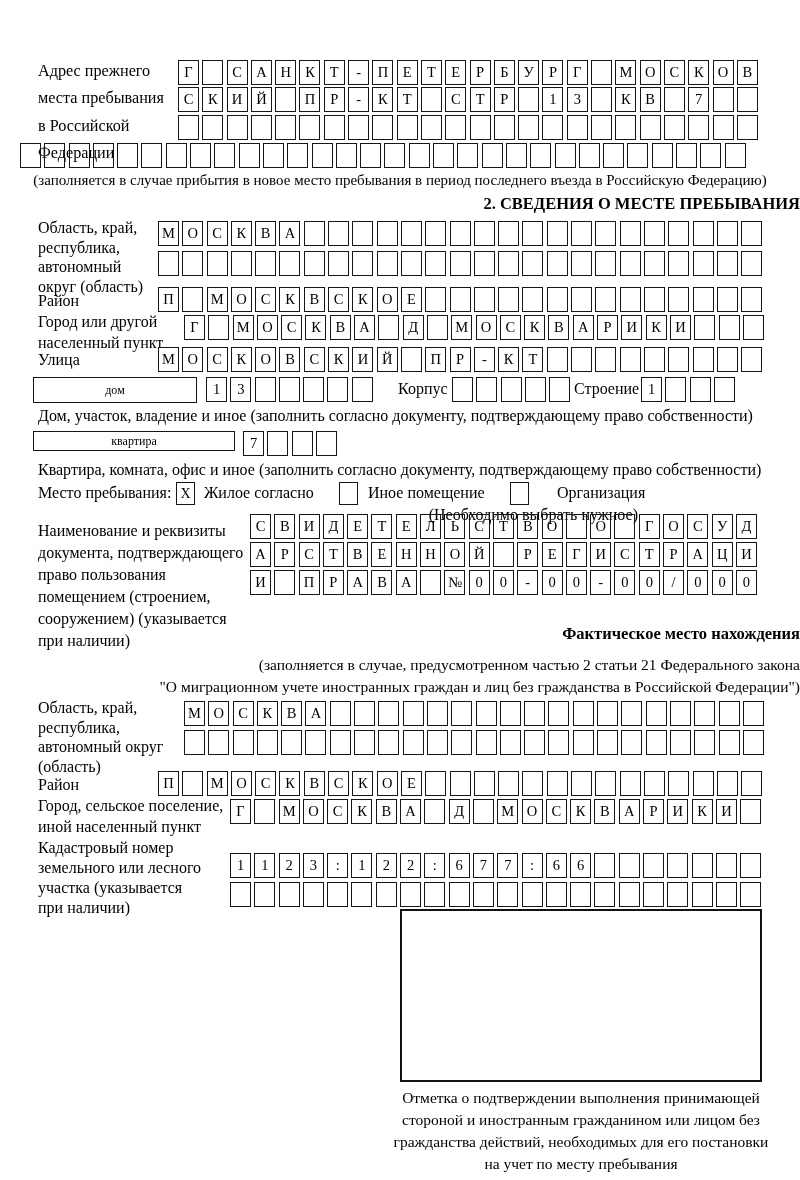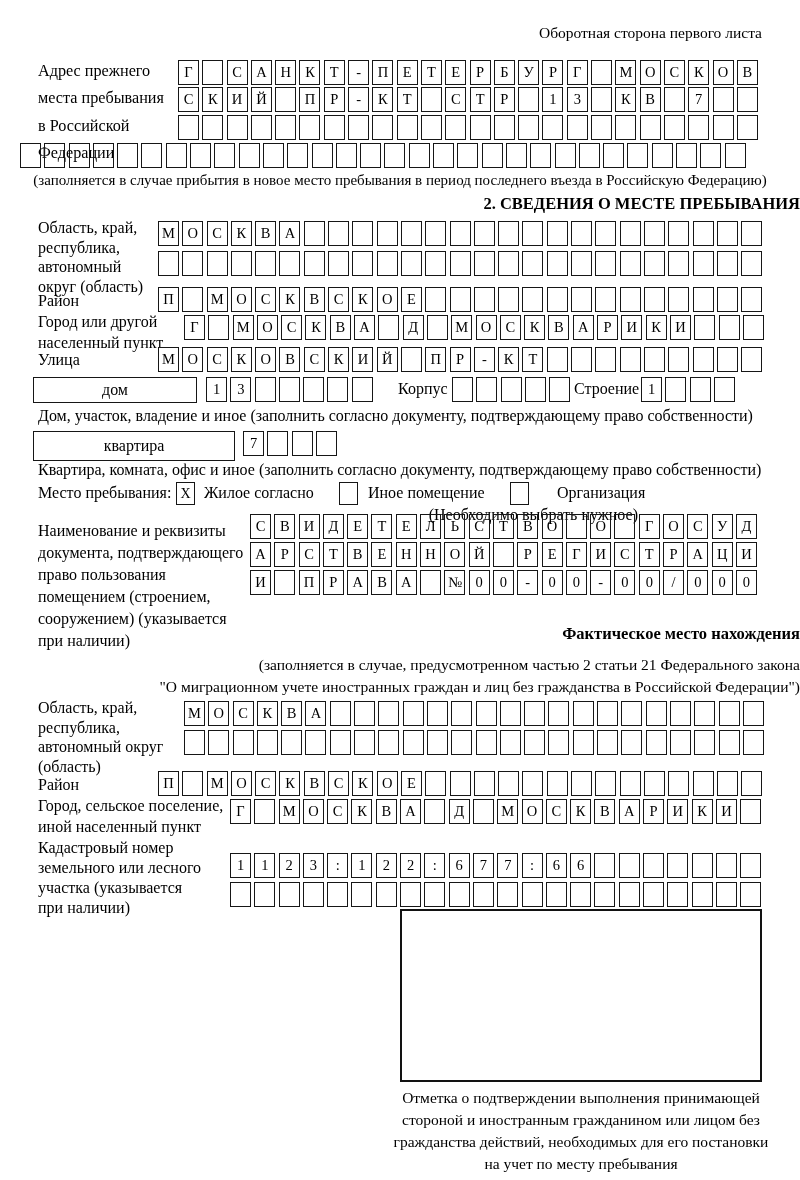--- a/index.html
+++ b/index.html
@@ -44,7 +44,6 @@
 
 <div class="page">
 
-  <div class="abs" style="top:24px;right:38px;font-size:15.5px">Оборотная сторона первого листа</div>
 
   <div class="abs lh27" style="top:58px;left:38px">
       <div class="tline">Адрес прежнего</div>

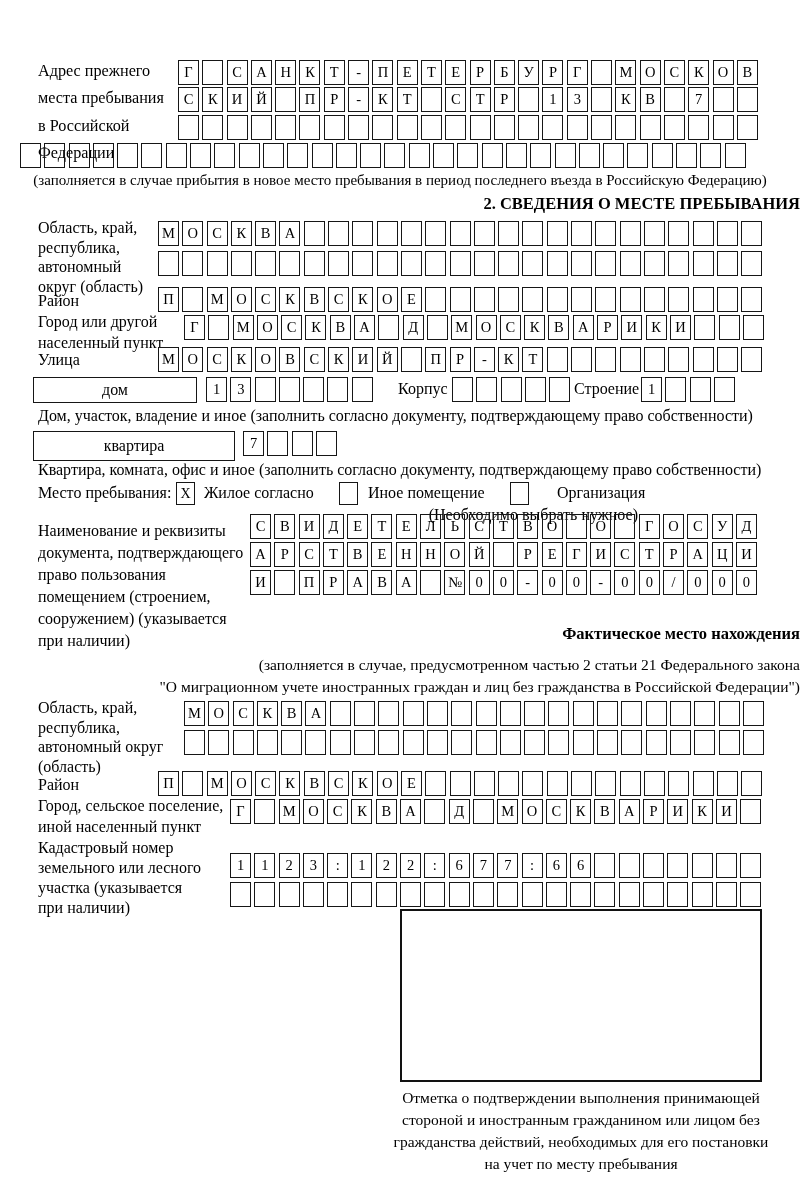--- a/index.html
+++ b/index.html
@@ -29,7 +29,7 @@
   .w800 { left:0; width:800px; }
   .wbox {
     border:1.8px solid #161616; display:flex; align-items:center; justify-content:center;
-    font-size:16px;
+    font-size:12px;
     font-family:Liberation Serif, serif;
   }
   .cb {

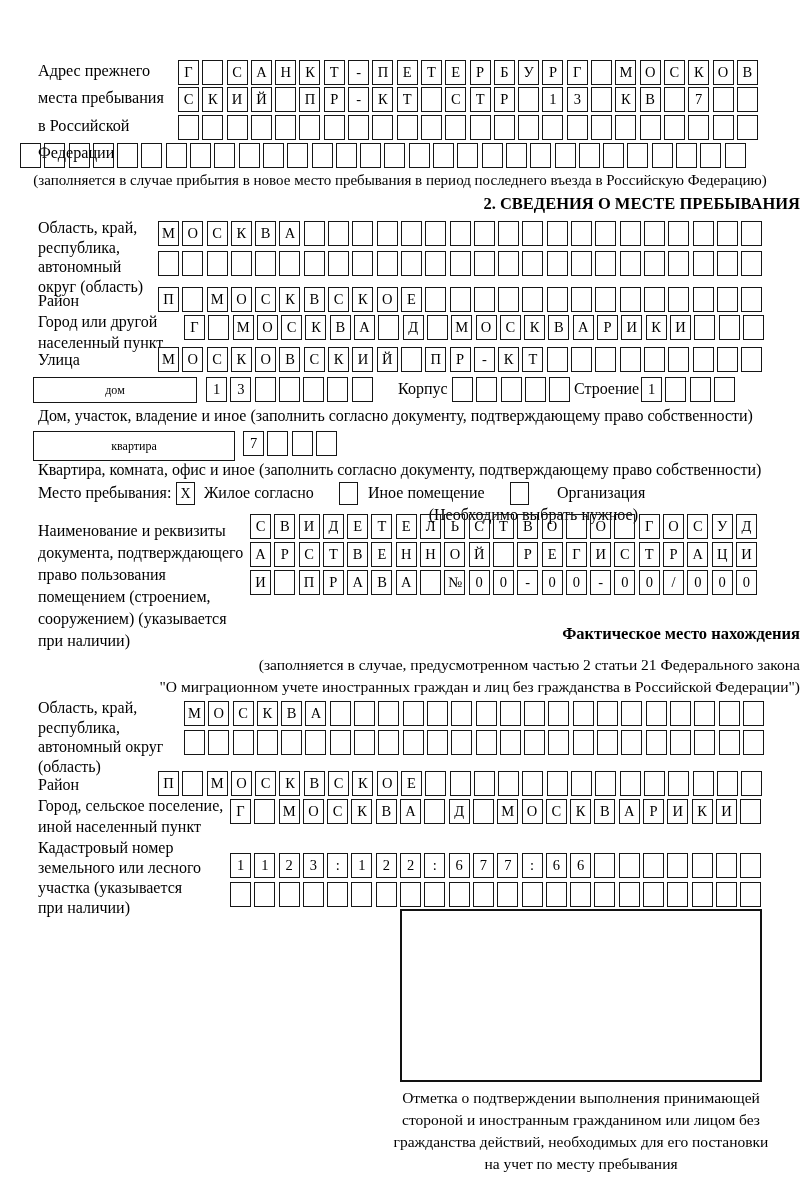--- a/index.html
+++ b/index.html
@@ -346,7 +346,7 @@
     </div>
   <div class="abs note2" style="top:407px;left:38px">Дом, участок, владение и иное (заполнить согласно документу, подтверждающему право собственности)</div>
 
-  <div class="abs wbox" style="top:431px;left:33px;width:202px;height:30px">квартира</div>
+  <div class="abs wbox" style="top:431px;left:33px;width:202px;height:20px">квартира</div>
   <div class="abs cells" style="top:431px;left:243px">
       <div class="cell">7</div>
       <div class="cell"></div>

